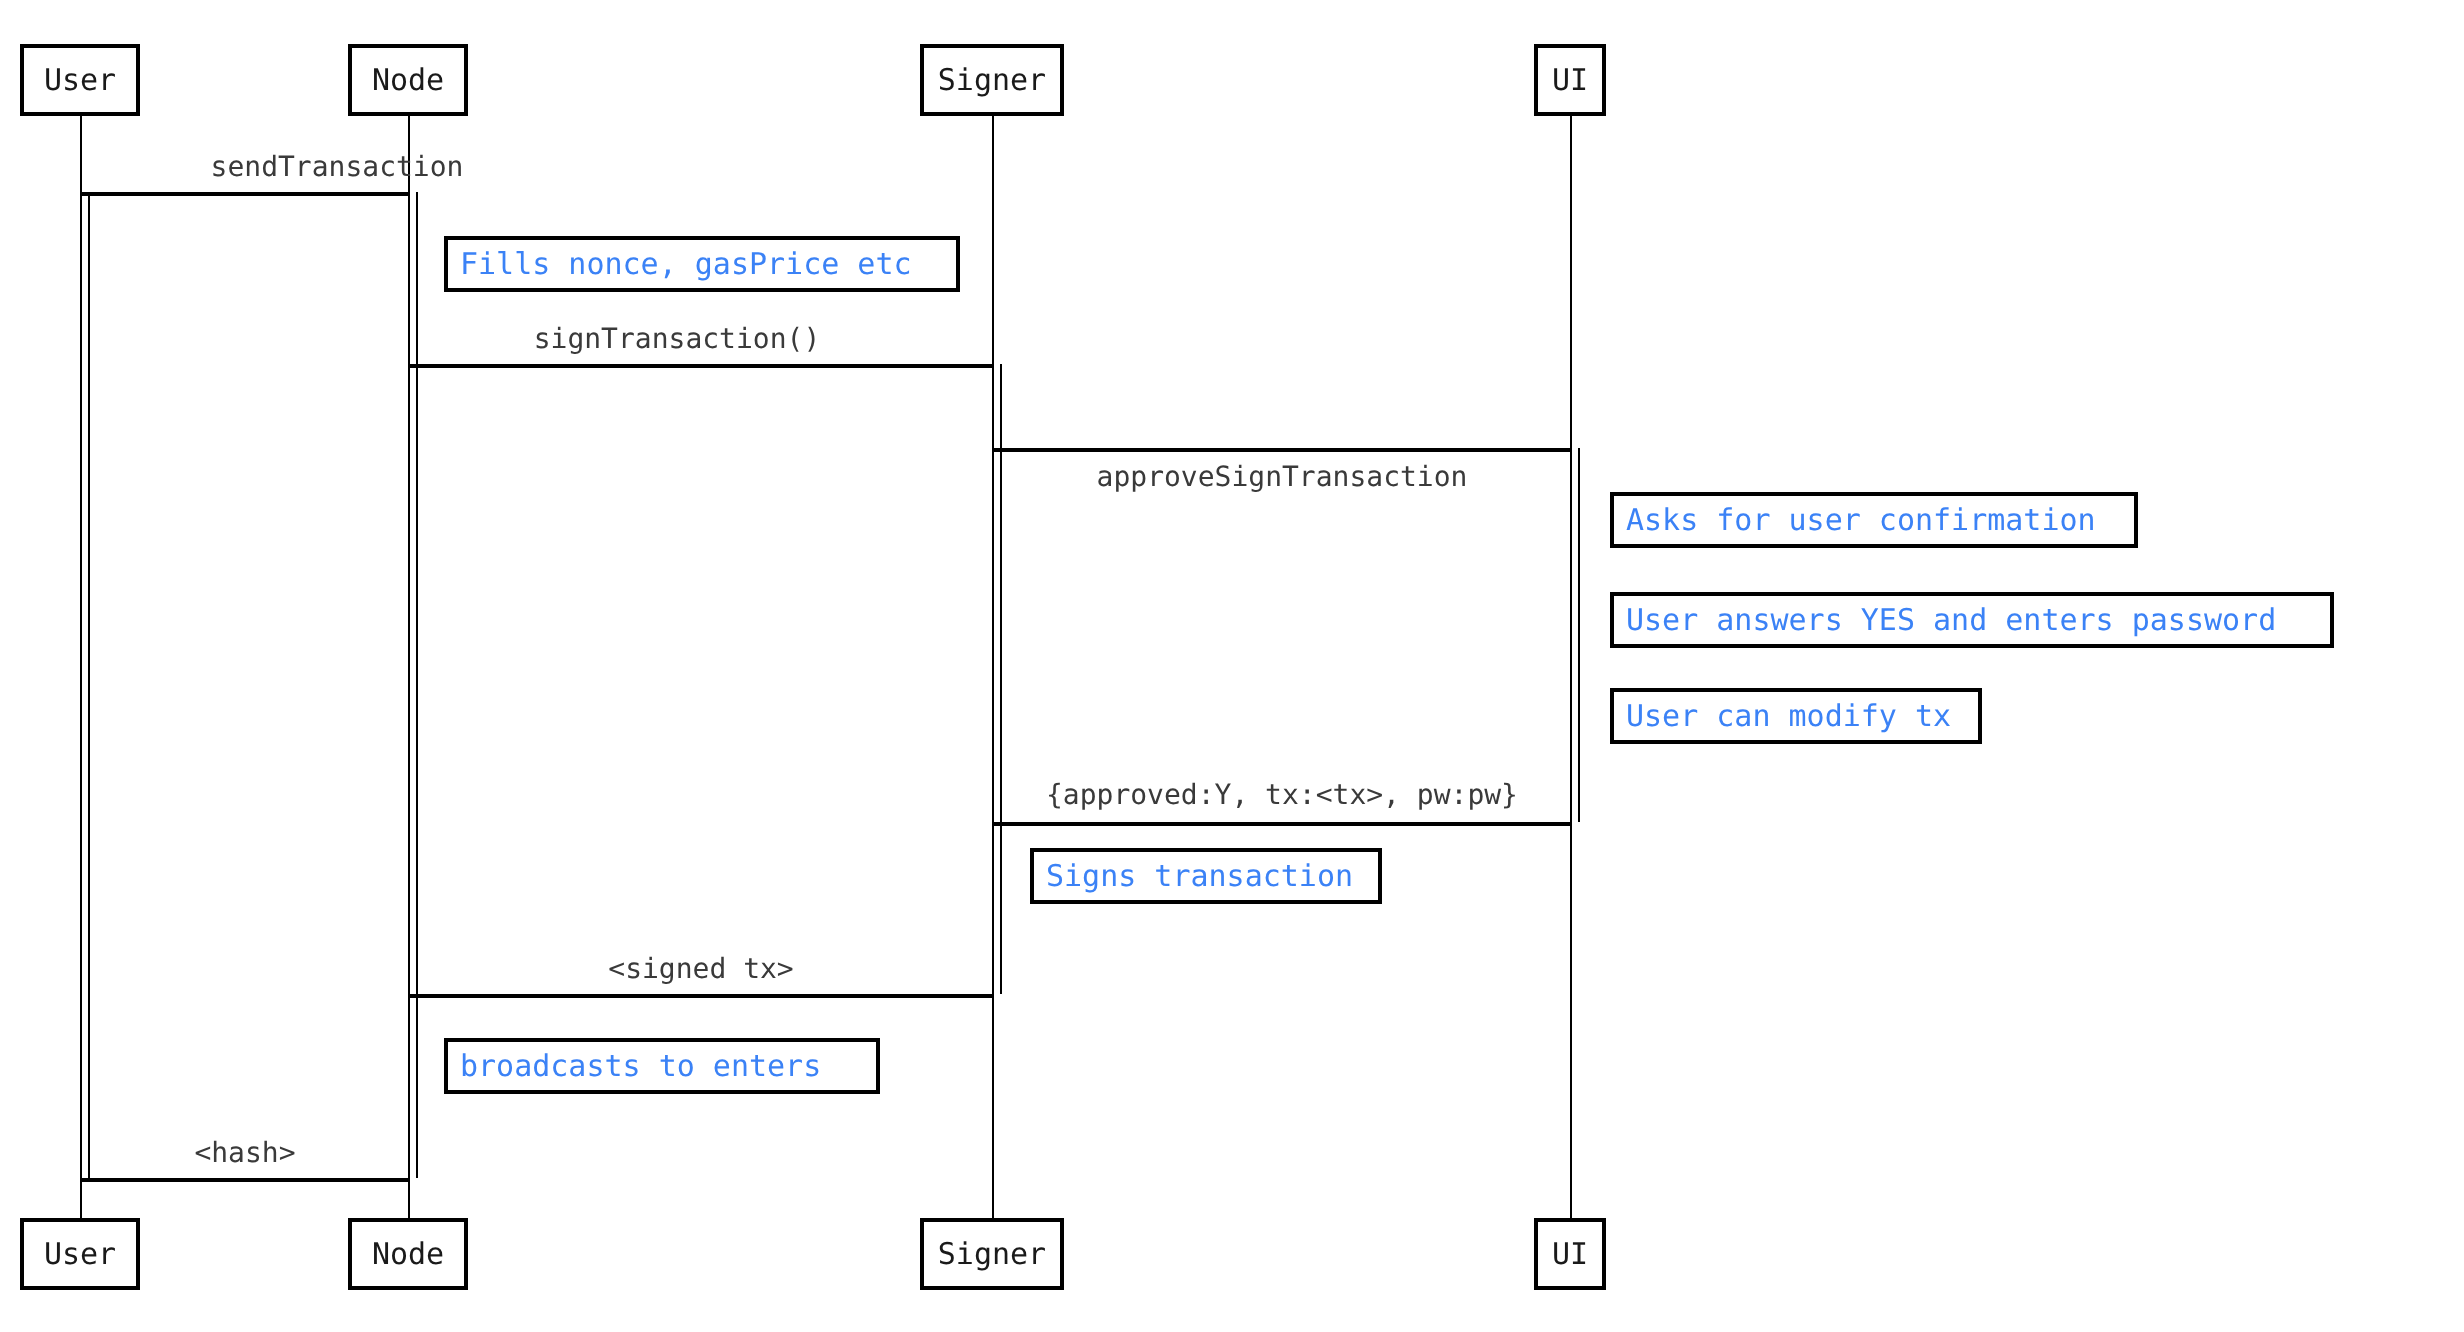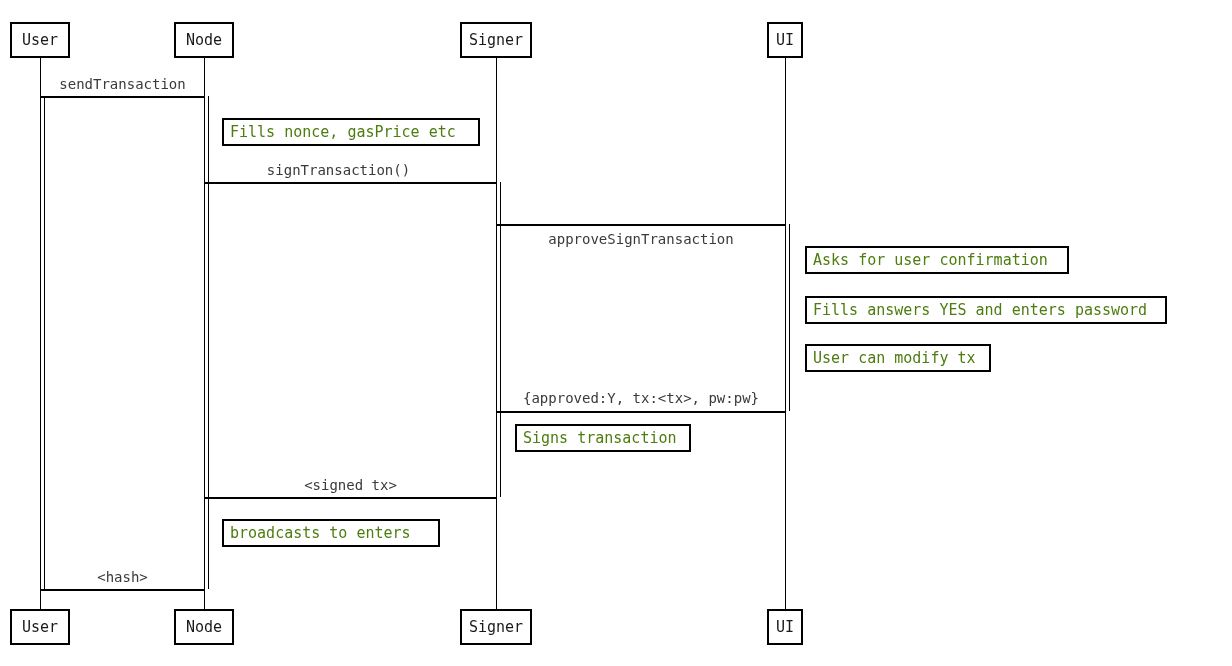--- a/index.html
+++ b/index.html
@@ -140,7 +140,7 @@
   <div class="message" style="left:204px; top:497px; width:293px;"></div>
   <div class="message" style="left:40px;  top:589px; width:165px;"></div>
 
-  <div class="message-label" style="left:40px;  top:77px;  width:165px;">sendTransaction</div>
+  <div class="message-label" style="left:40px;  top:77px;  width:165px;padding-left:46px;">sendTransaction</div>
   <div class="message-label" style="left:192px; top:163px; width:293px;">signTransaction()</div>
   <div class="message-label" style="left:496px; top:204px; width:290px;margin-top:28px;">approveSignTransaction</div>
   <div class="message-label" style="left:496px; top:391px; width:290px;">{approved:Y, tx:&lt;tx&gt;, pw:pw}</div>

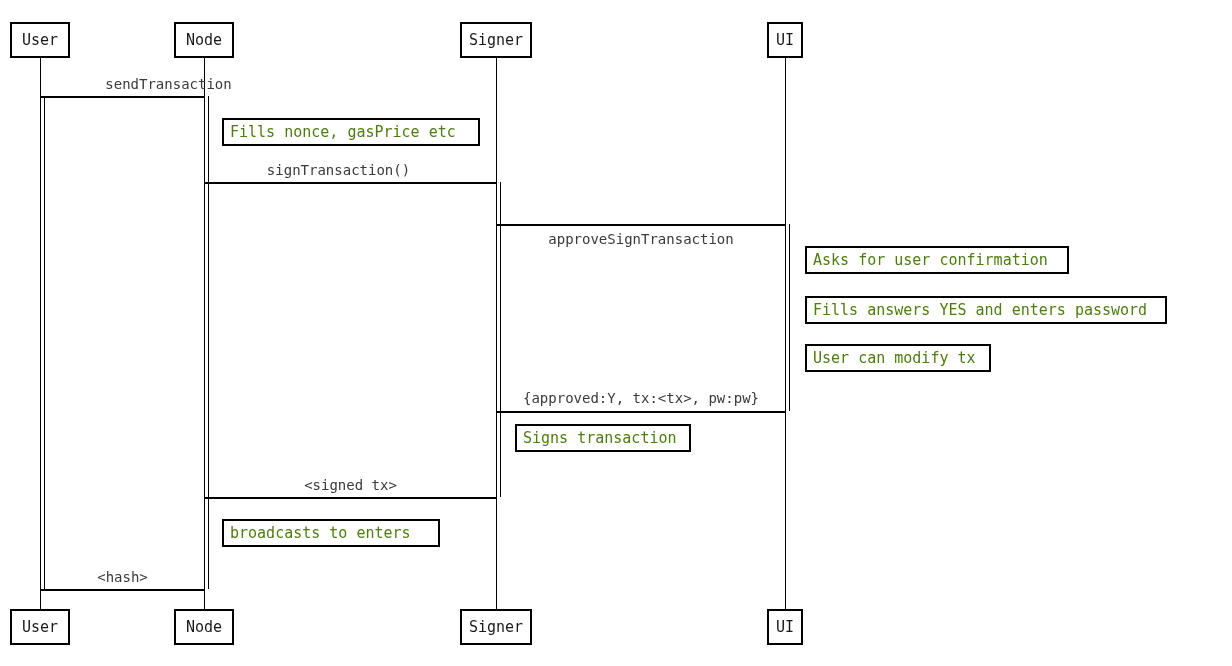--- a/index.html
+++ b/index.html
@@ -77,7 +77,7 @@
     background: #ffffff;
     font-size: 15px;
     line-height: 1;
-    color: #4d7c0f;
+    color: #3b82f6;
     white-space: nowrap;
     overflow: visible;
     display: flex;

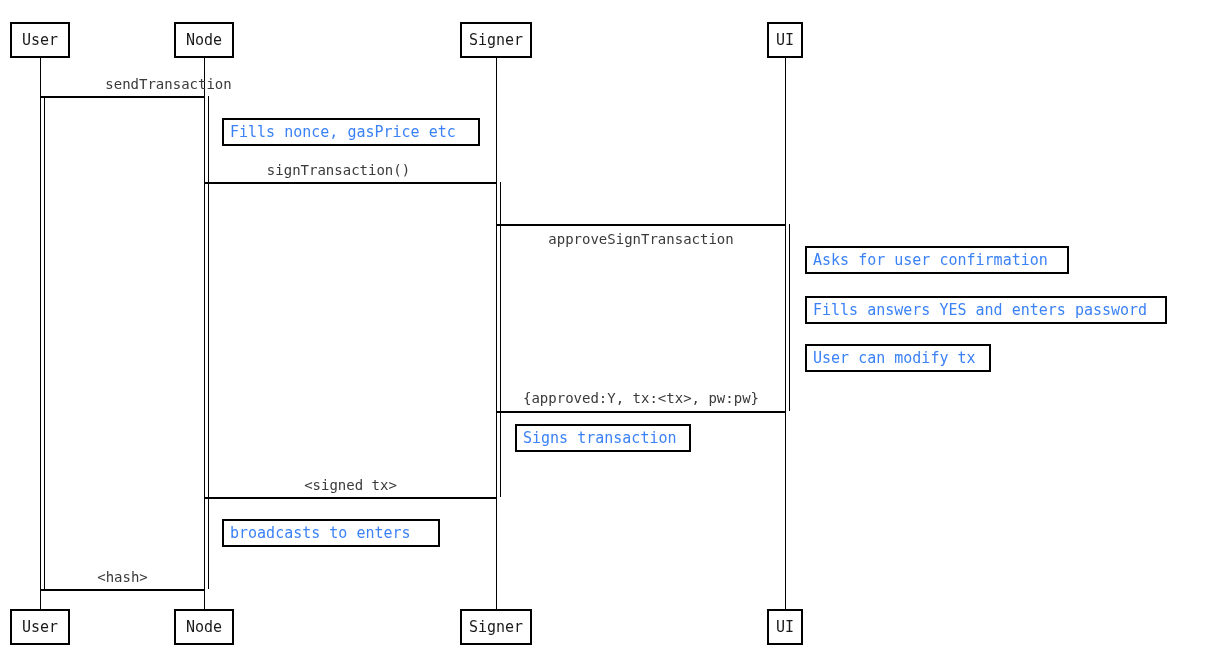--- a/index.html
+++ b/index.html
@@ -156,7 +156,7 @@
   </div>
 
   <div class="note" style="left:805px; top:296px; width:362px; height:28px;">
-    <span>Fills answers YES and enters password</span>
+    <span>User answers YES and enters password</span>
   </div>
 
   <div class="note" style="left:805px; top:344px; width:186px; height:28px;">

